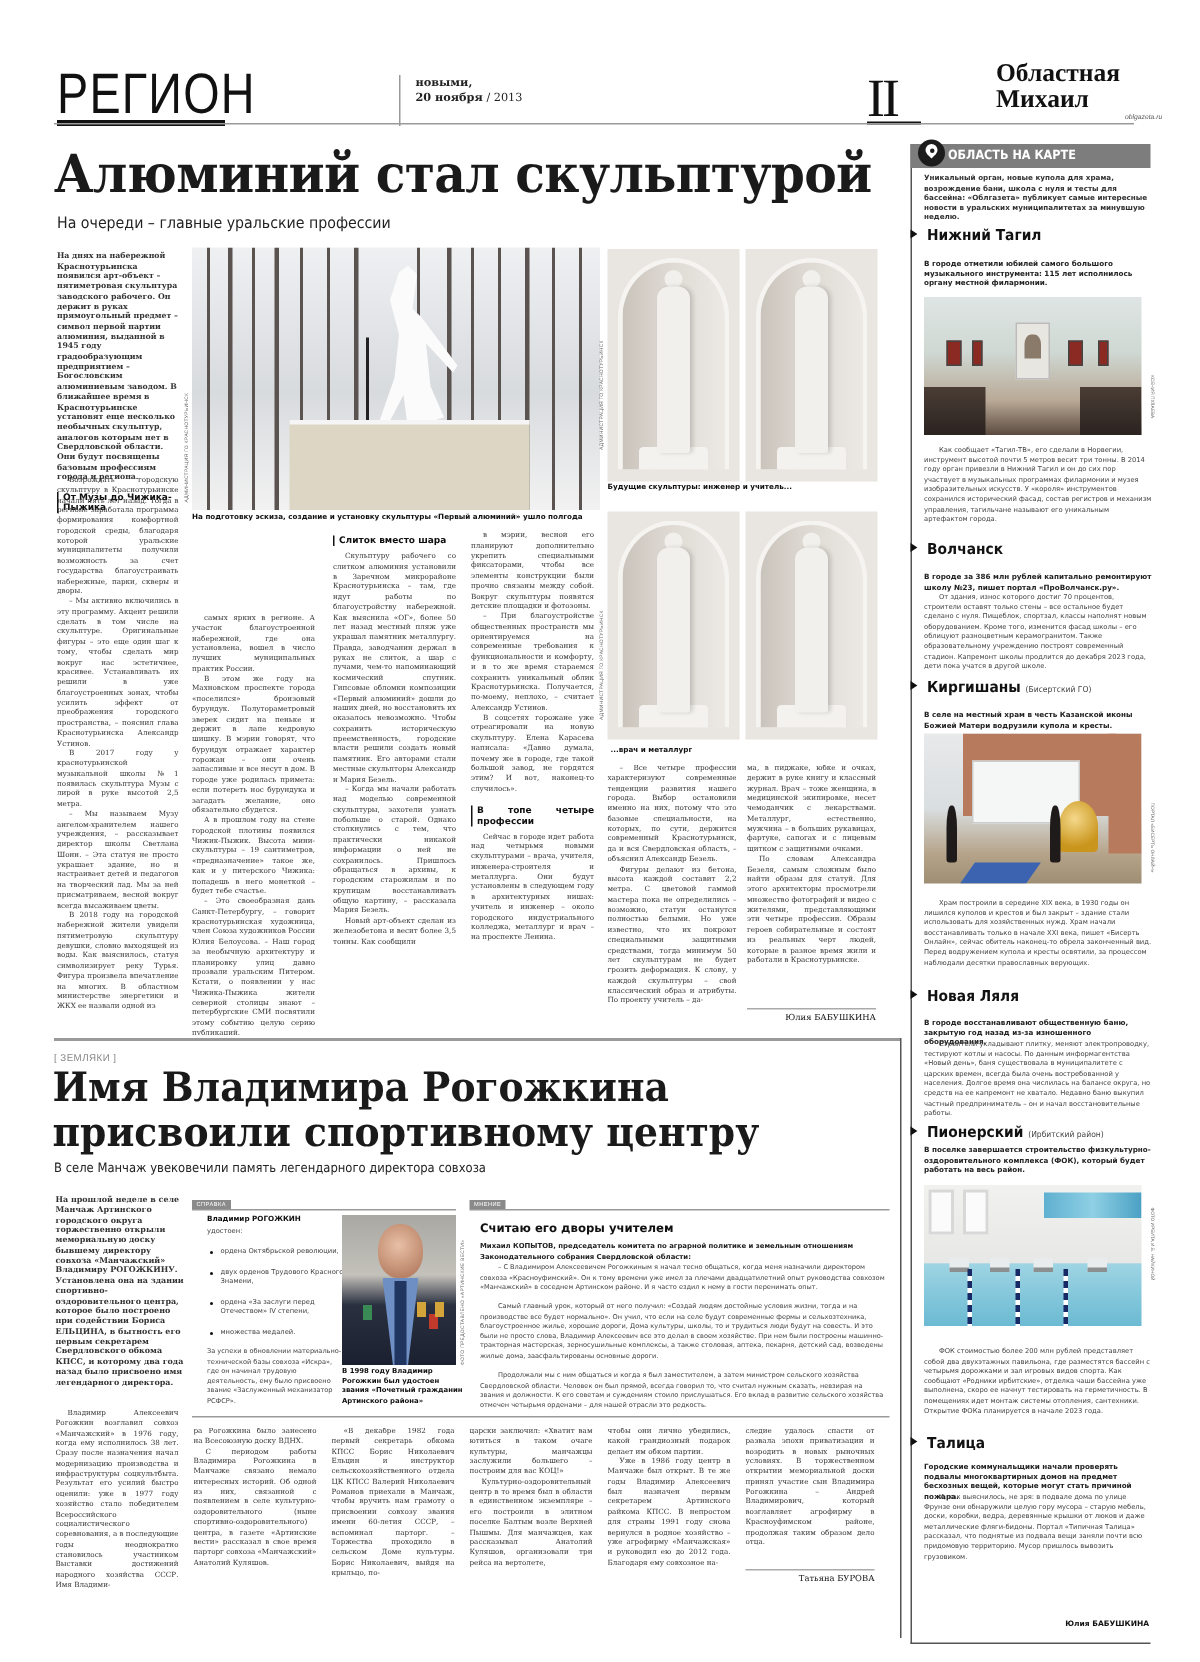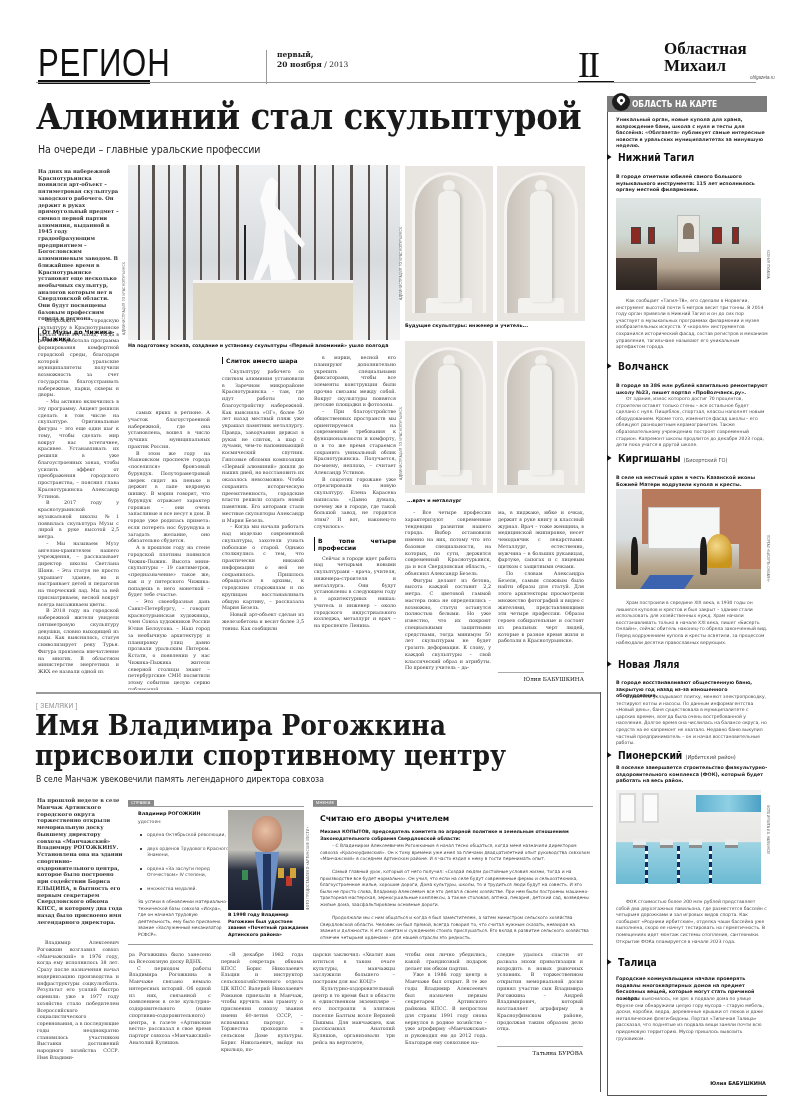--- a/index.html
+++ b/index.html
@@ -113,7 +113,7 @@
   <div class="section-name">РЕГИОН</div>
   <div class="section-name-underline"></div>
   <div class="date-box">
-    <div><b>первый,</b></div>
+    <div><b>новыми,</b></div>
     <div><b>20 ноября</b> <span>/ 2013</span></div>
   </div>
   <div class="page-number">II</div>

